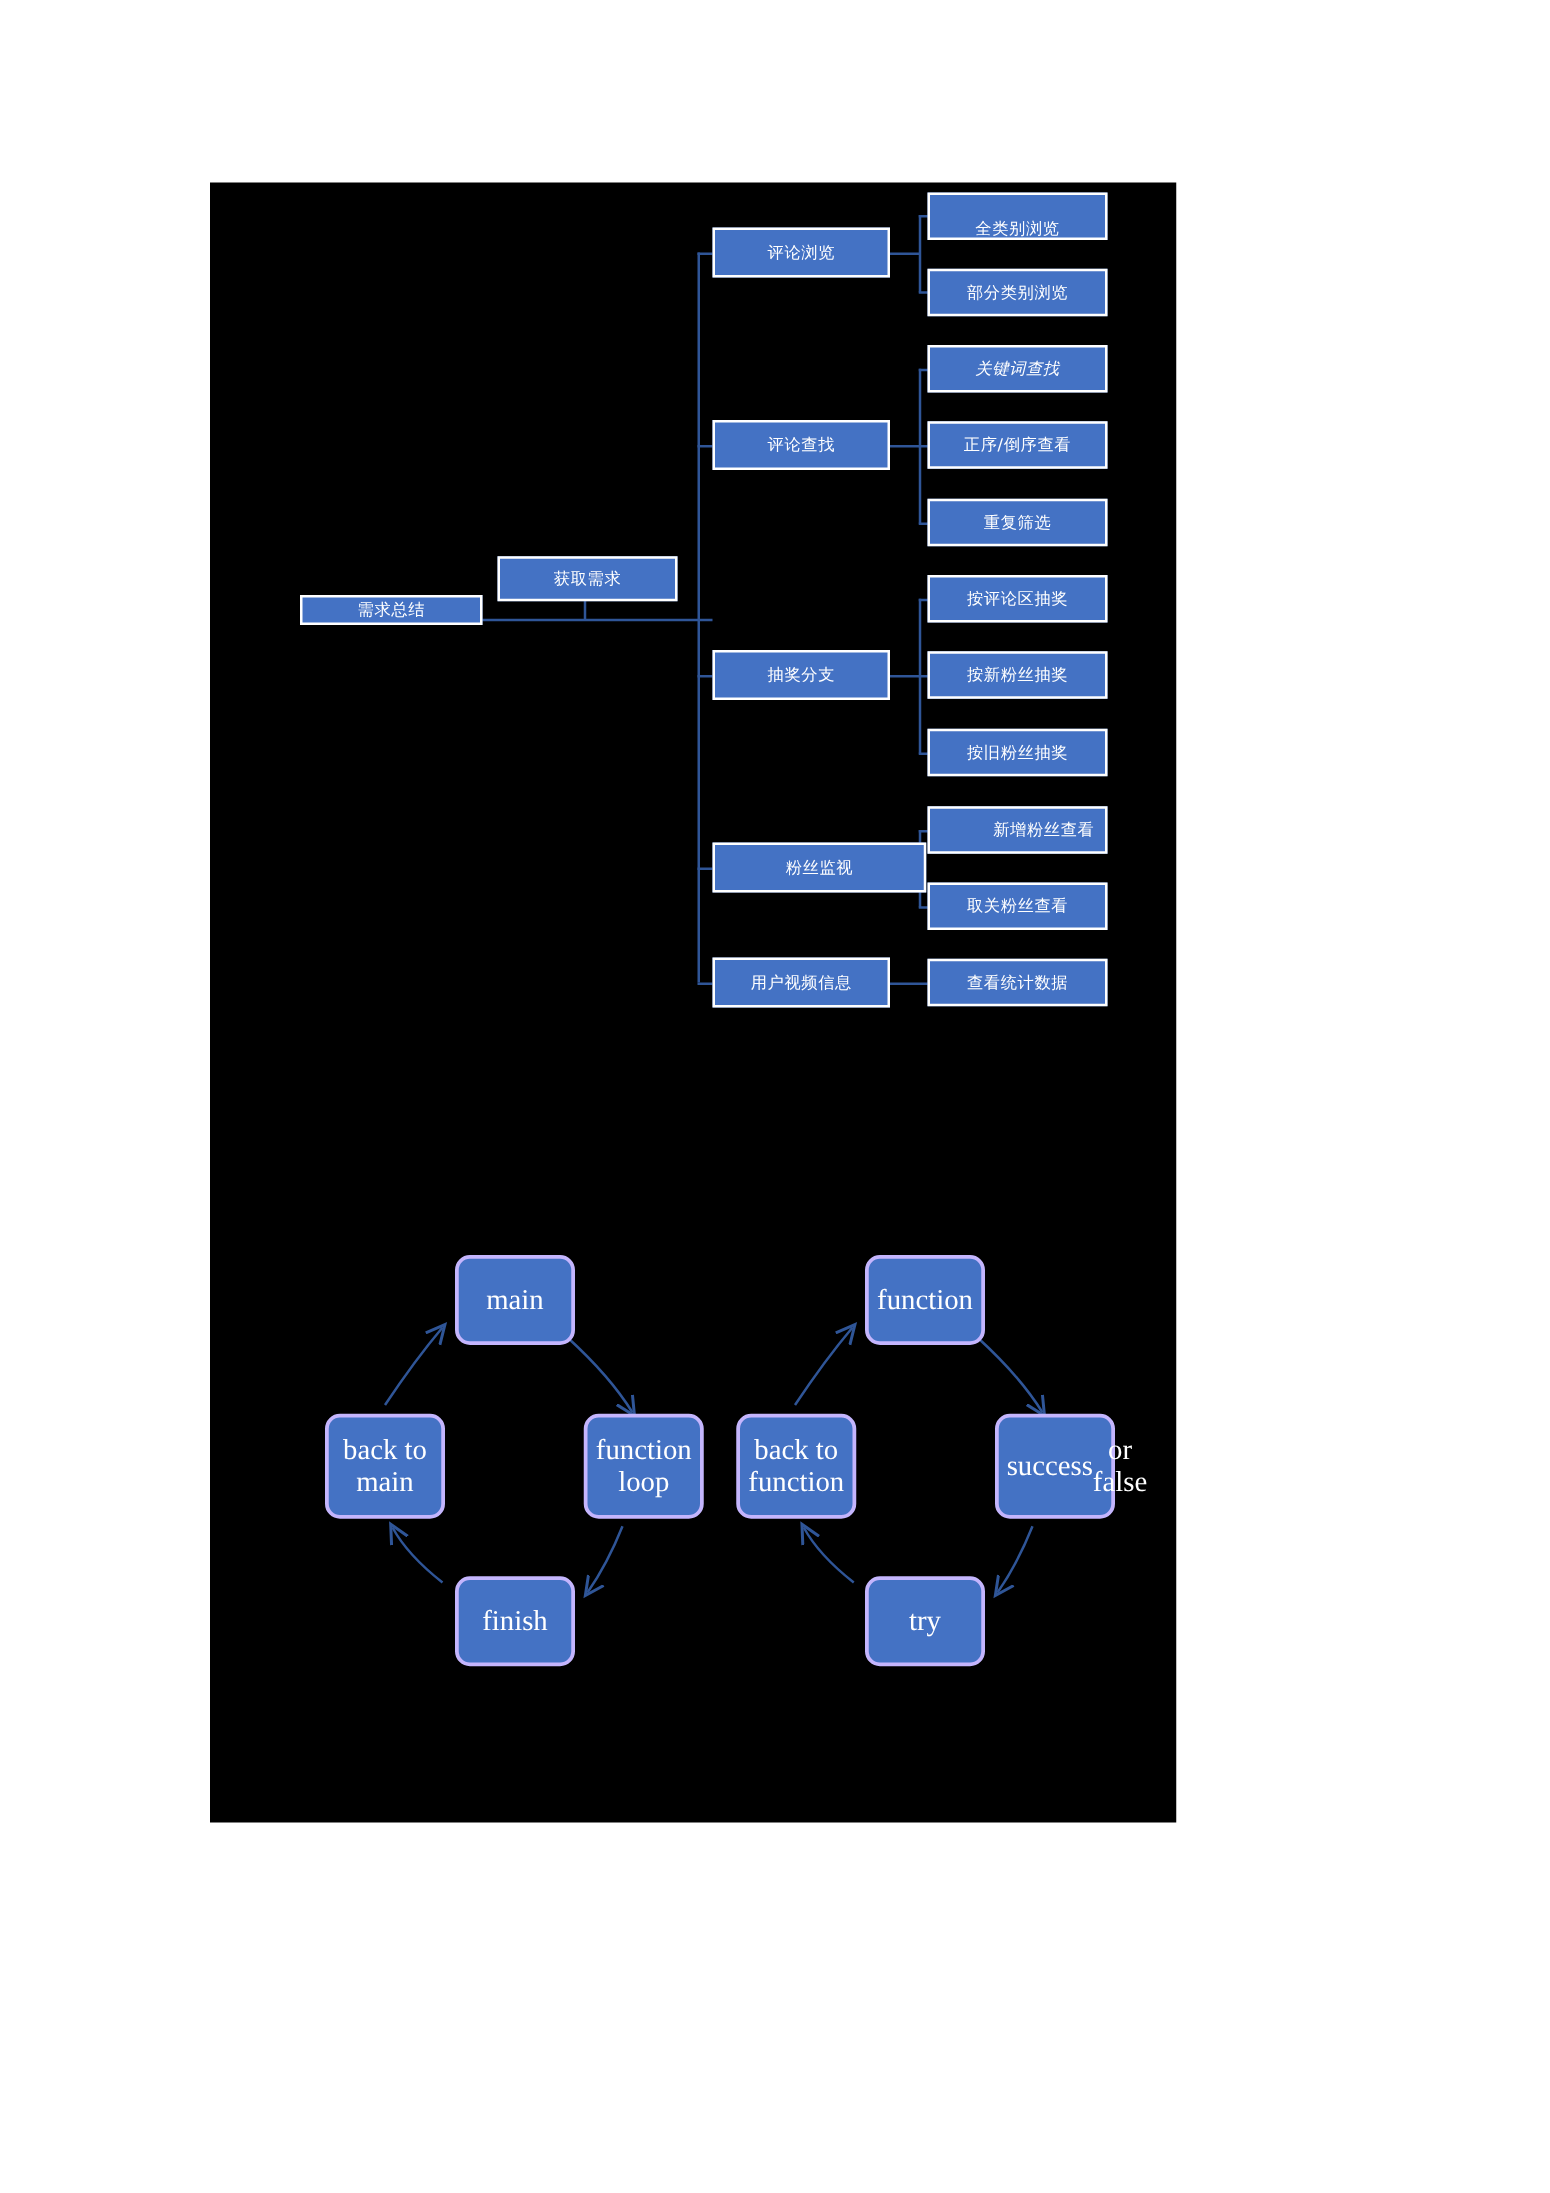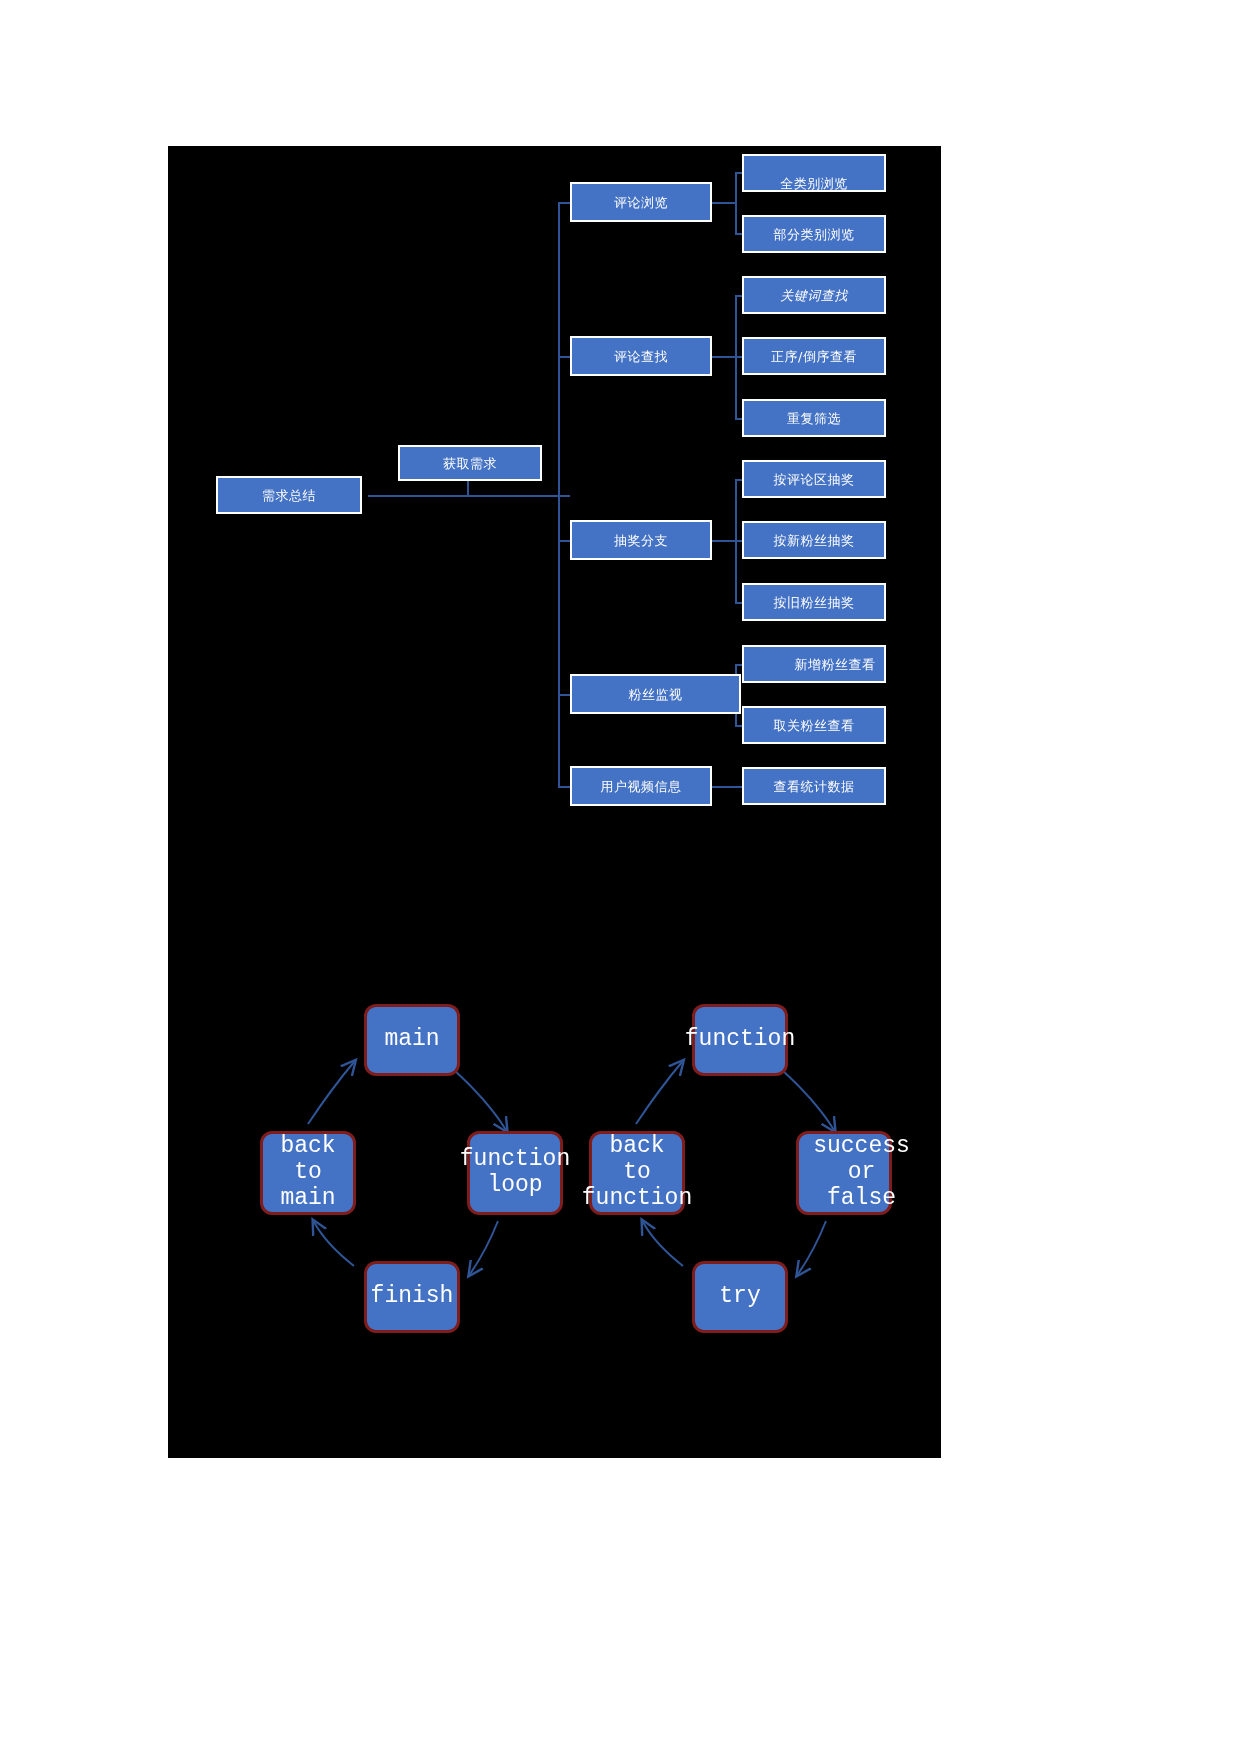--- a/index.html
+++ b/index.html
@@ -131,7 +131,7 @@
 
       <div class="mm-line mm-h" style="left:544px; top:640px; width:31px;"></div>
 
-      <div class="mm-box" style="left:48px; top:330px; width:146px; height:38px;">
+      <div class="mm-box" style="left:72px; top:330px; width:146px; height:24px;">
         <span>需求总结</span>
       </div>
 

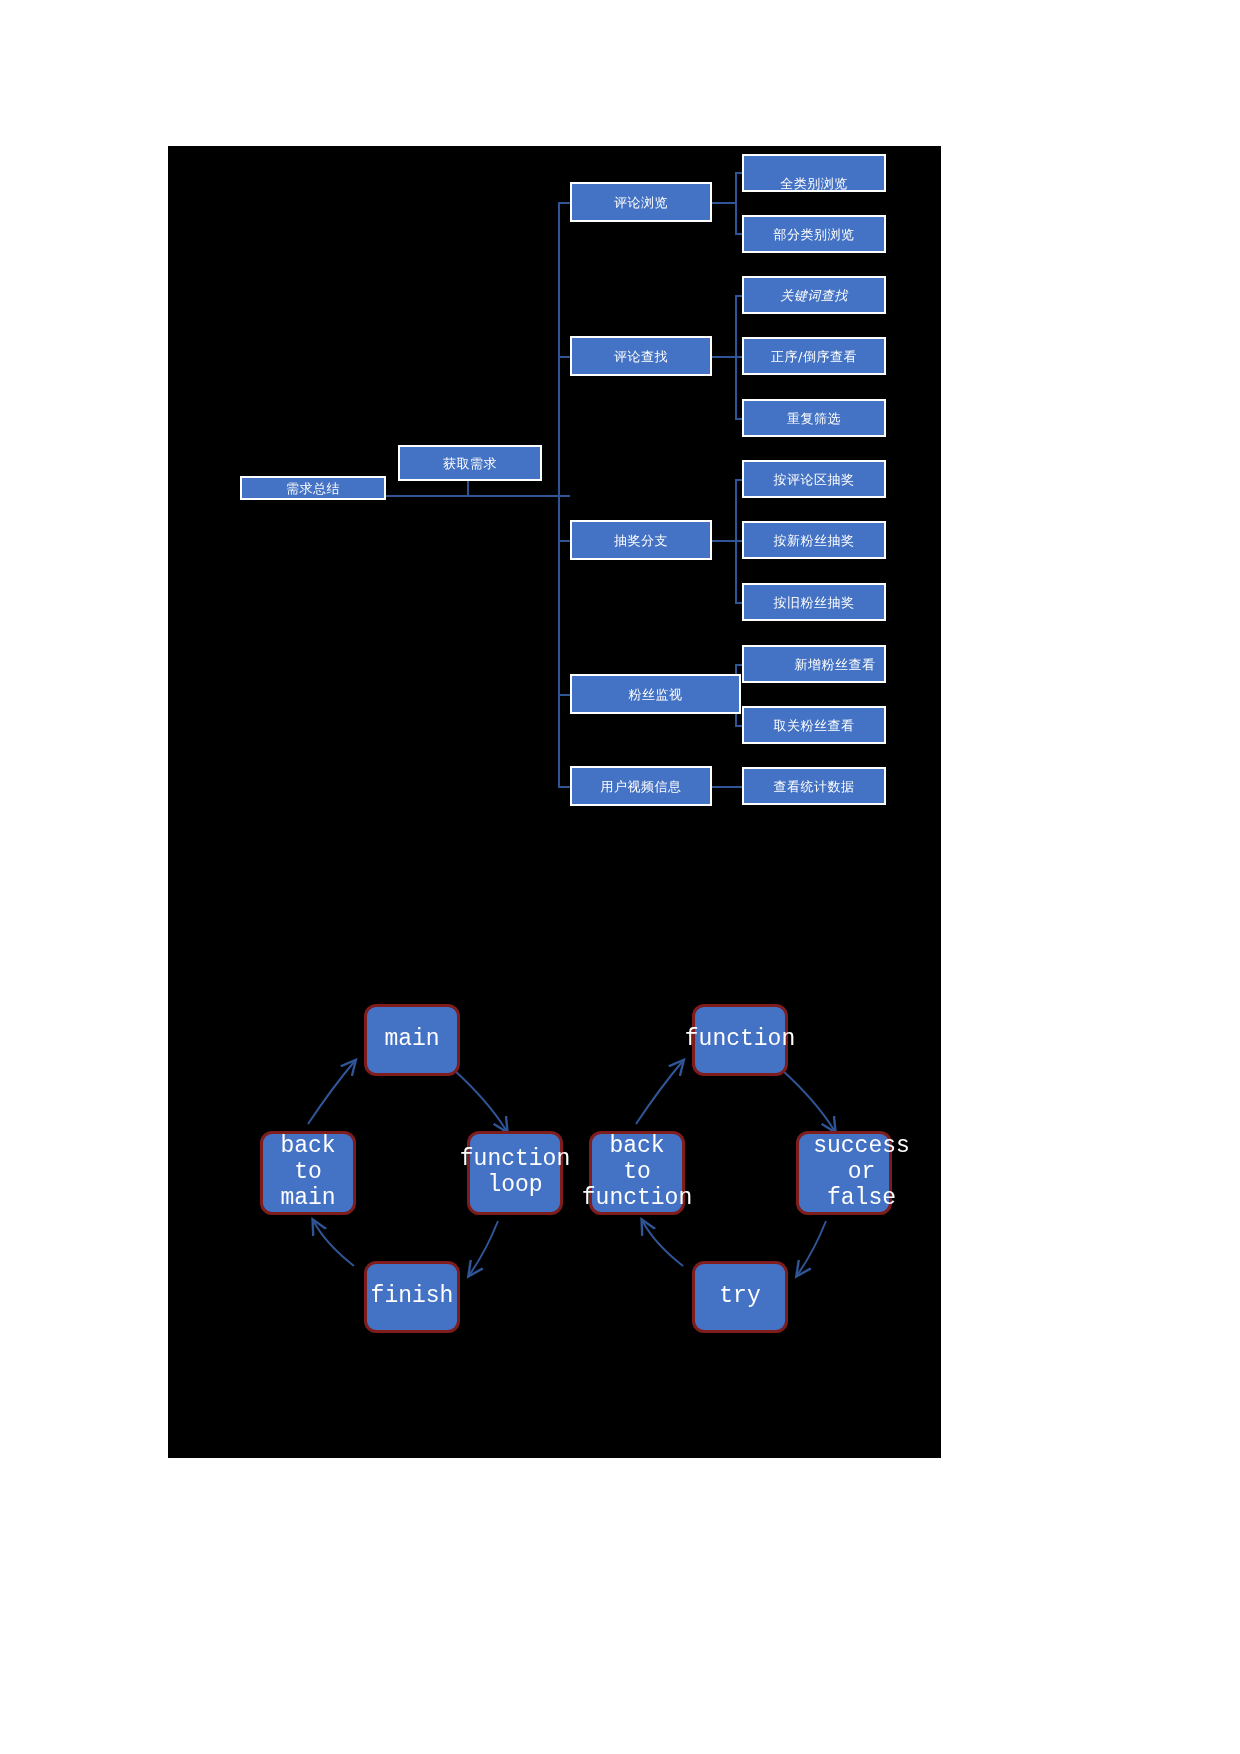--- a/index.html
+++ b/index.html
@@ -65,14 +65,14 @@
     position: absolute;
     box-sizing: border-box;
     background: #4472c4;
-    border: 3px solid #7f1d1d;
+    border: 3px solid #c4b5fd;
     border-radius: 12px;
     color: #ffffff;
     display: flex;
     align-items: center;
     justify-content: center;
     text-align: center;
-    font-family: Liberation Mono, monospace;
+    font-family: Liberation Serif, serif;
     font-size: 23px;
     line-height: 1.12;
   }

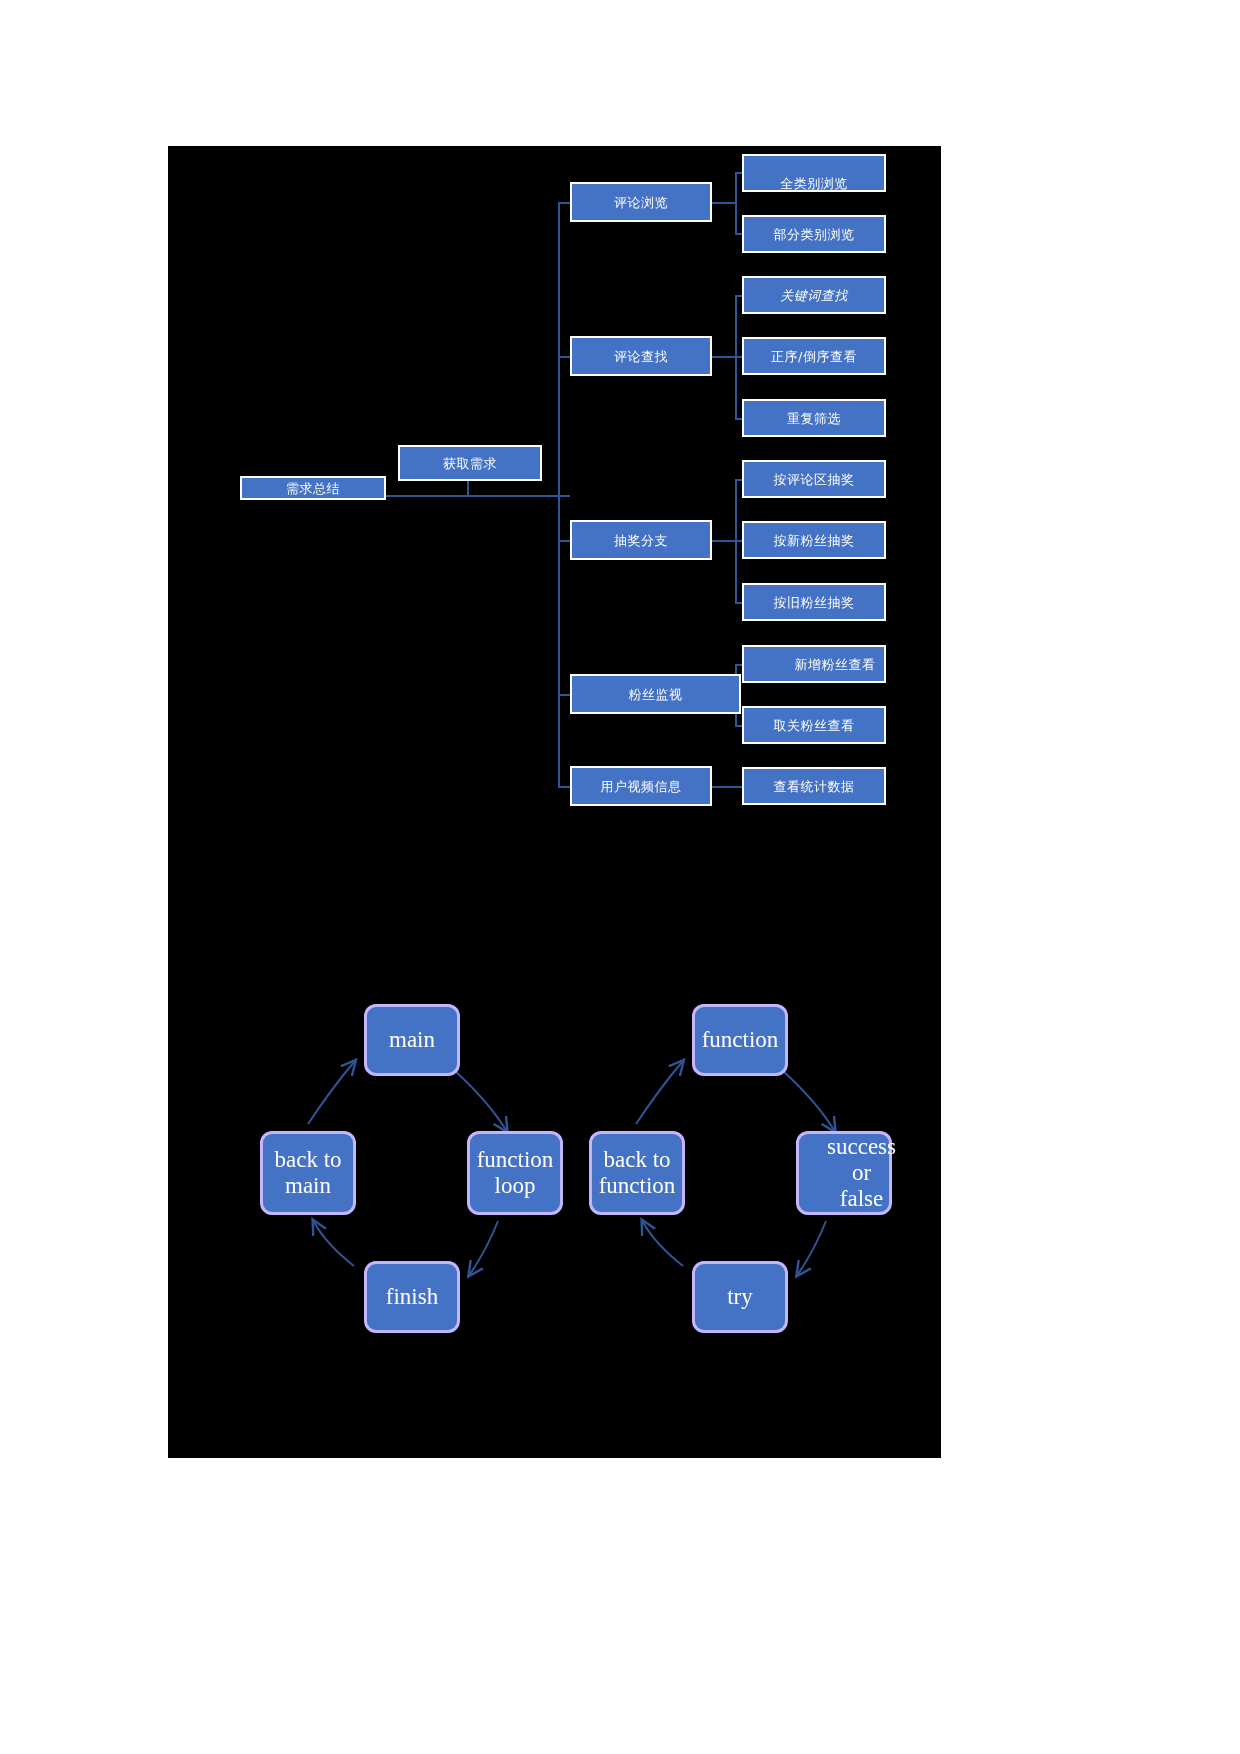--- a/index.html
+++ b/index.html
@@ -238,7 +238,7 @@
         <span>function</span>
       </div>
 
-      <div class="fc-box" style="left:628px; top:985px; width:96px; height:84px; flex-direction:column;padding-left:35px;">
+      <div class="fc-box" style="left:628px; top:985px; width:96px; height:84px; flex-direction:row;padding-left:35px;">
         <span>success</span>
         <span>or false</span>
       </div>

